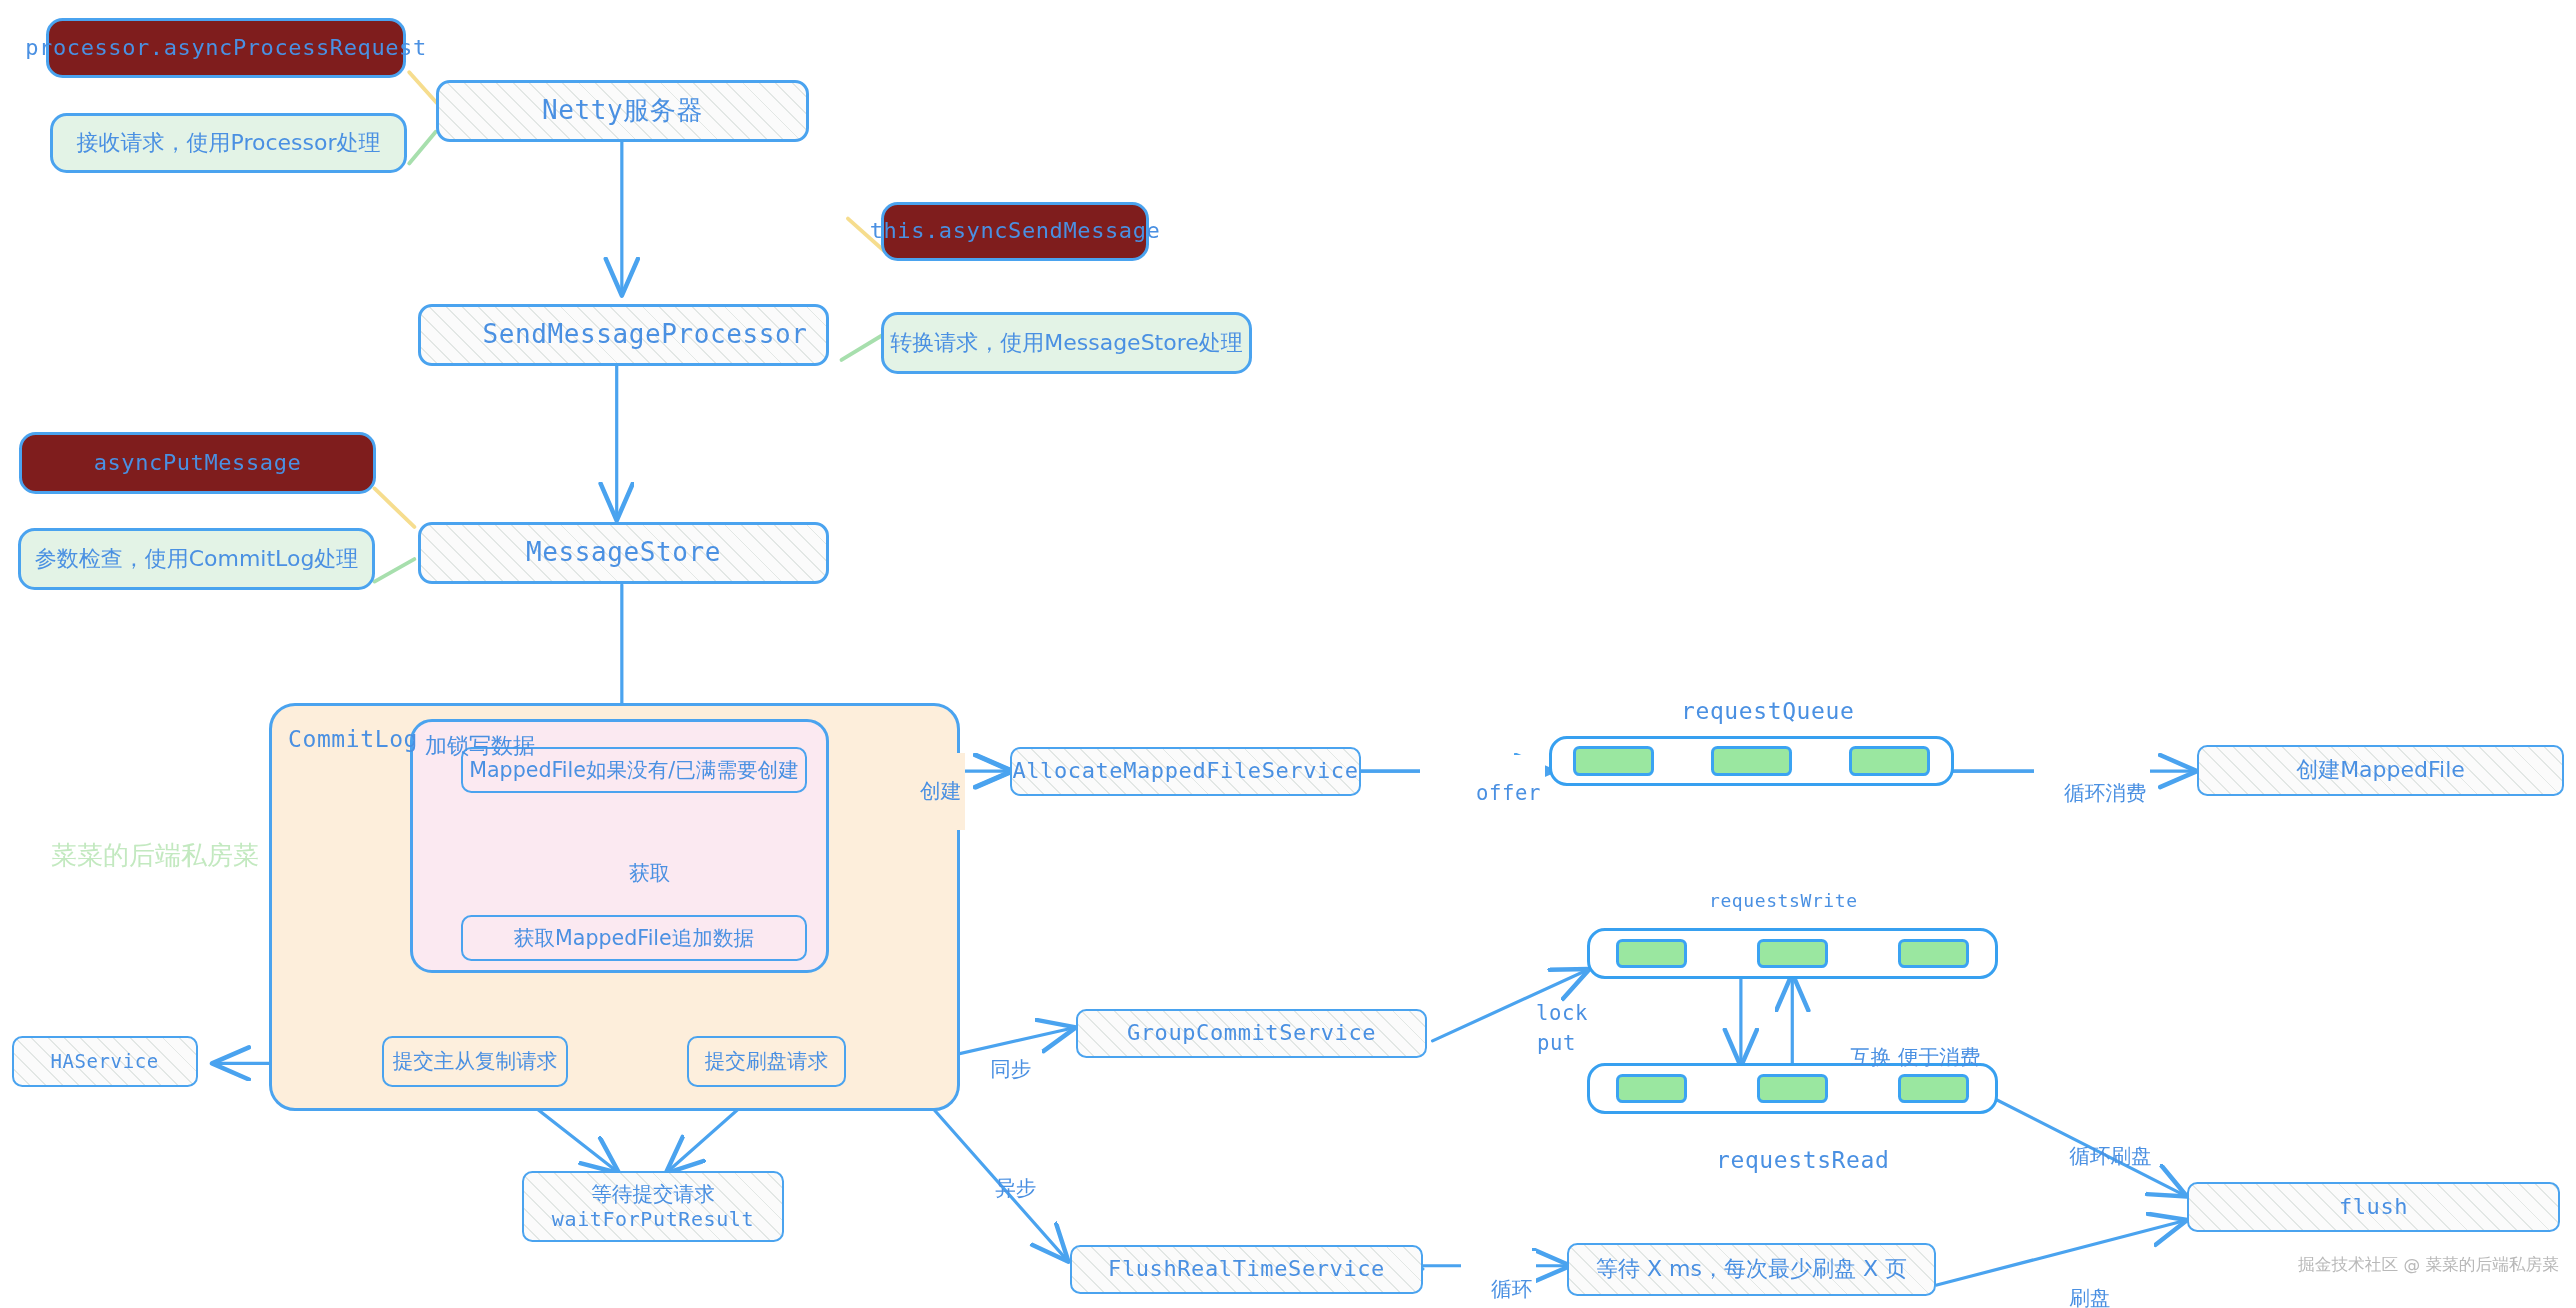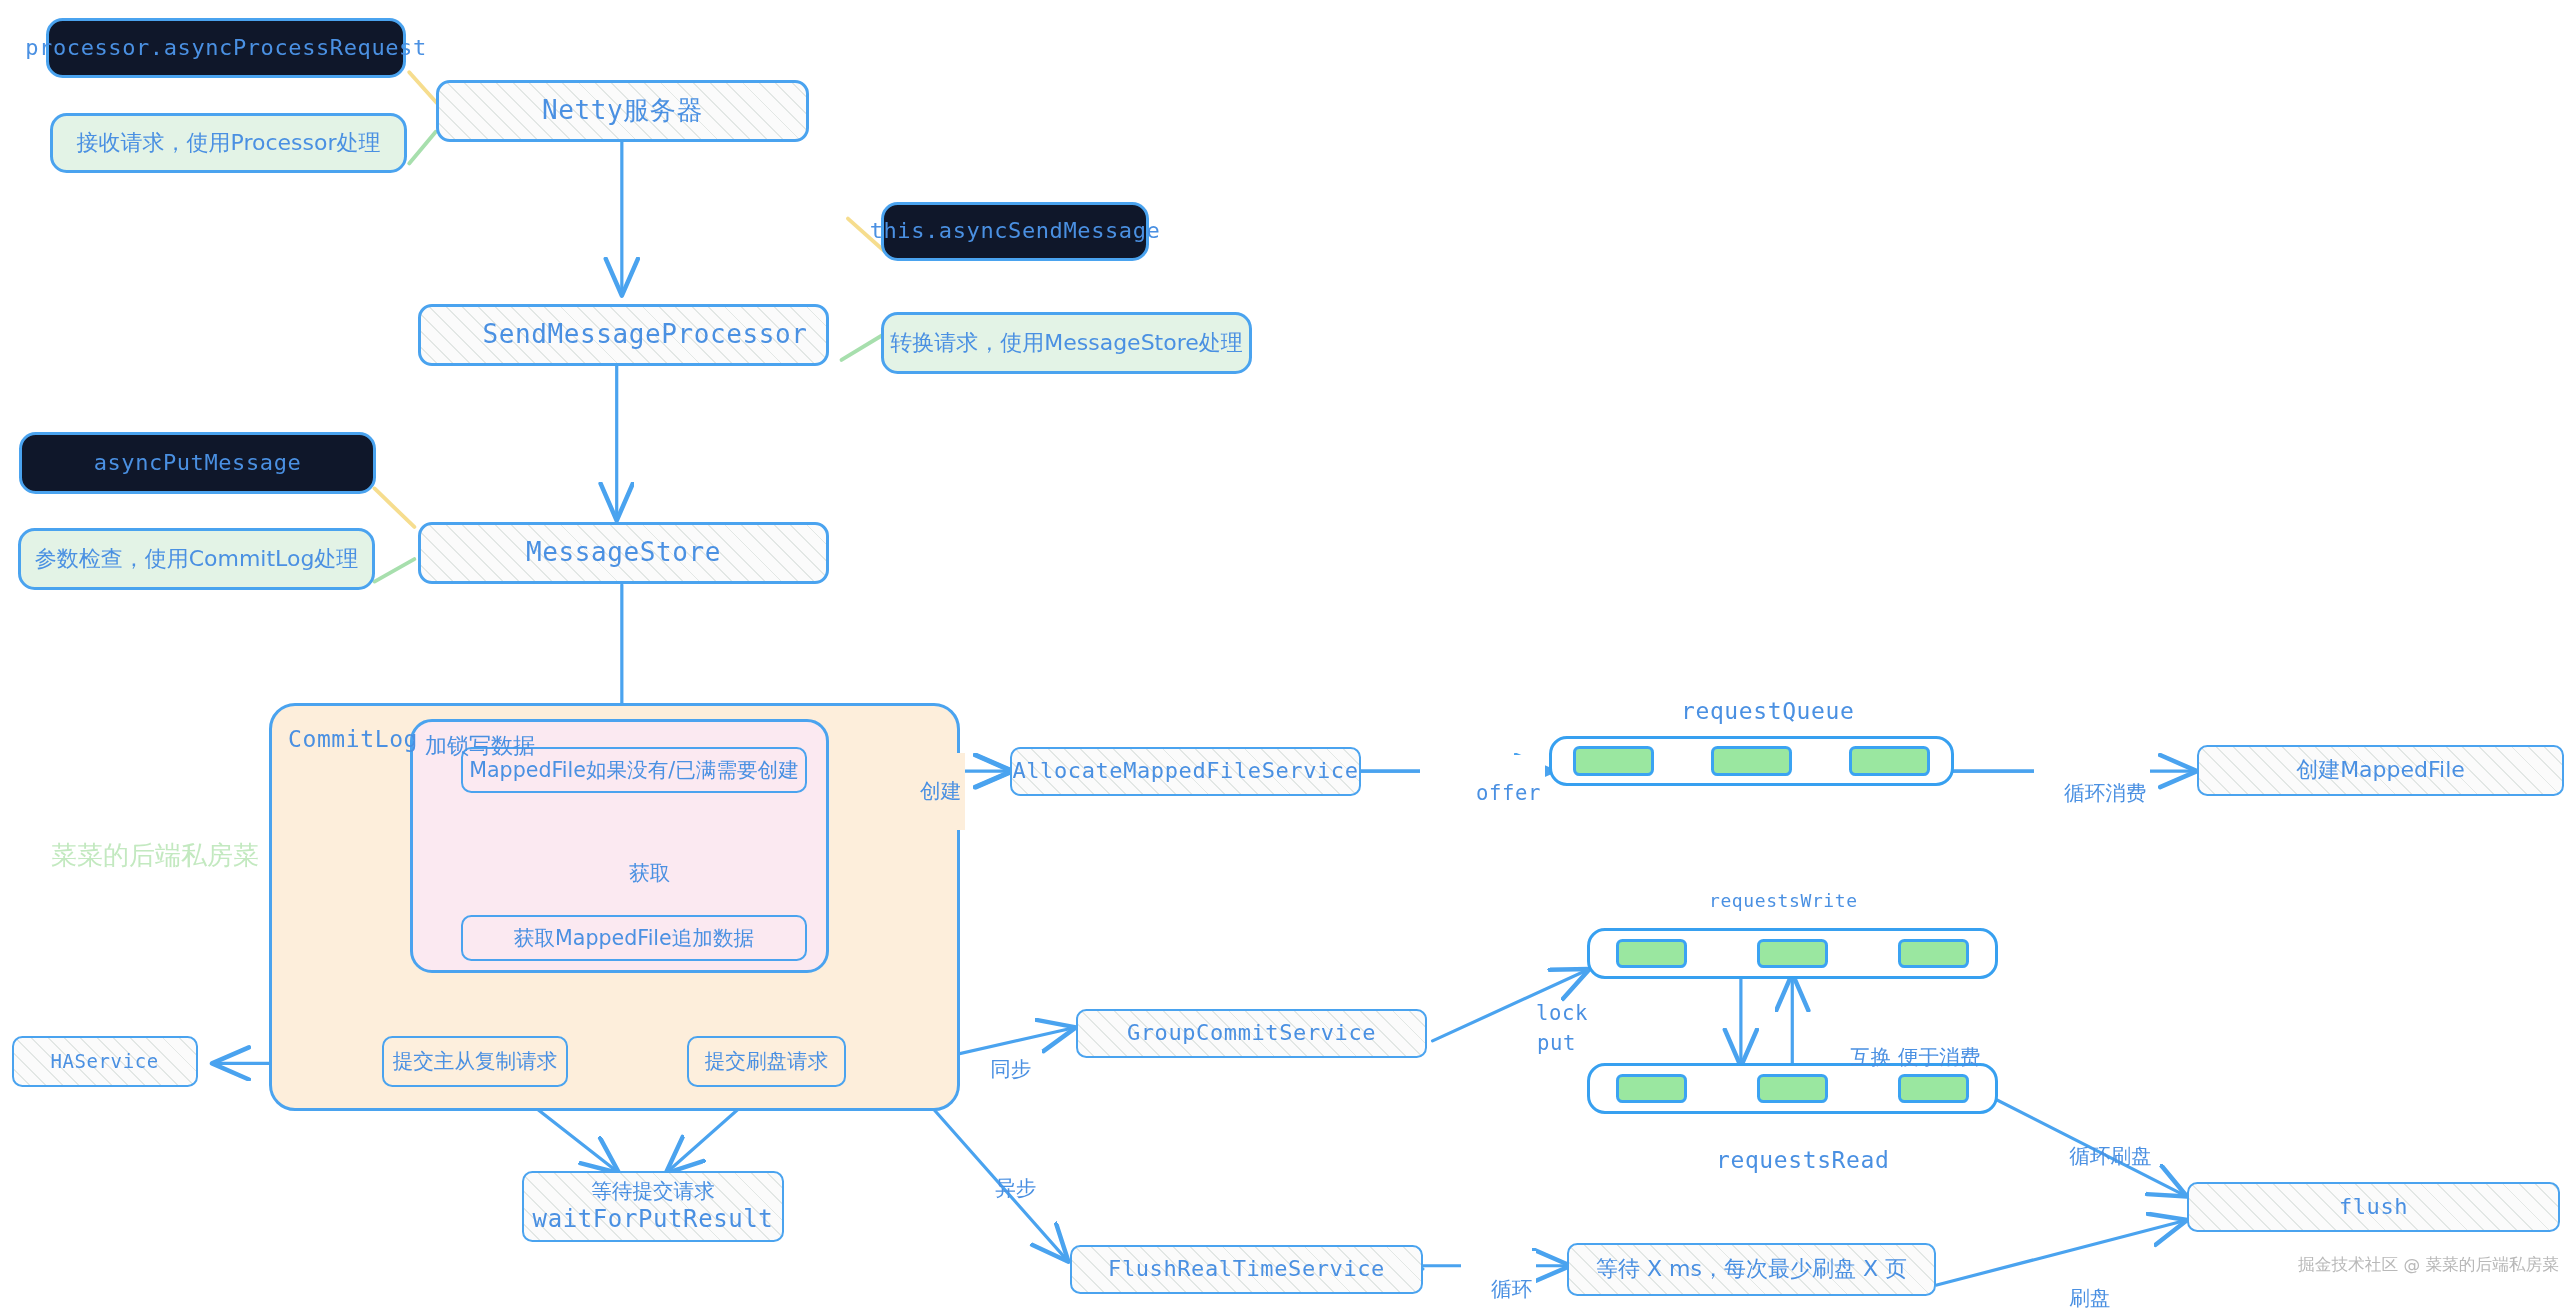--- a/index.html
+++ b/index.html
@@ -26,7 +26,7 @@
   .mono{font-family:"DejaVu Sans Mono","Liberation Mono",monospace;letter-spacing:0.6px;}
 
   
-  .yellow{background:#0f172a;border-radius:16.7px;}
+  .yellow{background:#7f1d1d;border-radius:16.7px;}
   .green{background:#e3f3e6;border-radius:16.7px;}
   .peachfill{background:#fdefdd;}
   .pinkfill{background:#fbe9f1;}

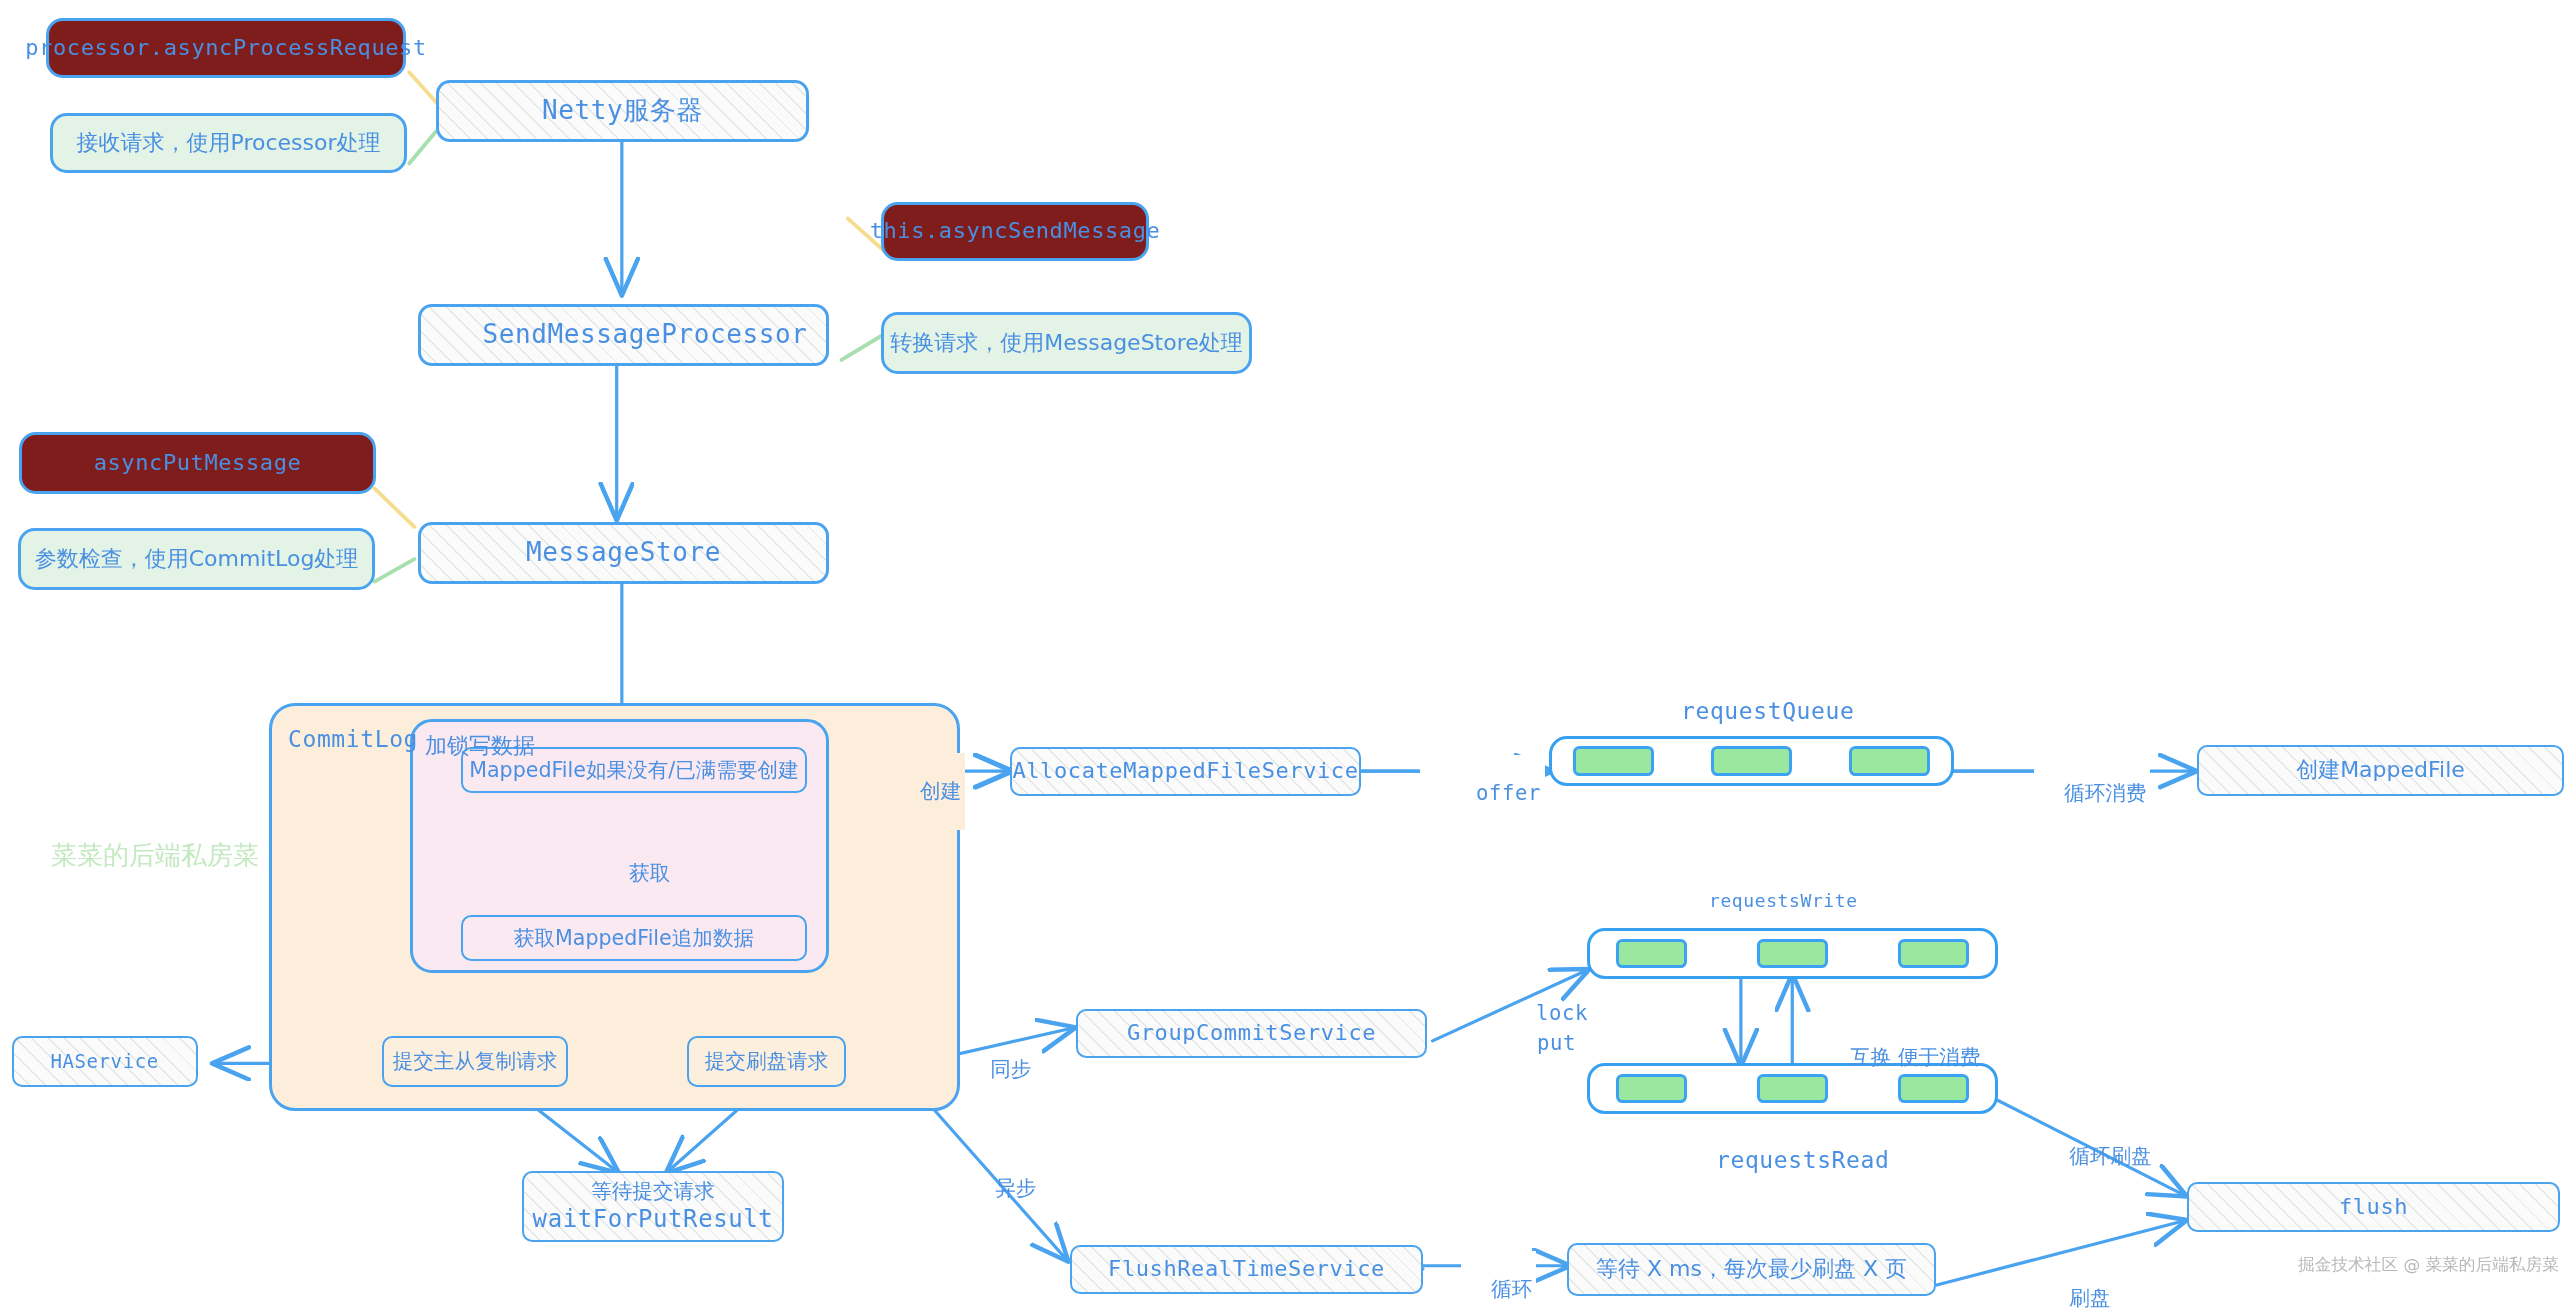--- a/index.html
+++ b/index.html
@@ -207,7 +207,7 @@
 
   <div class="node hatch" style="left:522px;top:1171px;width:262px;height:71px;font-size:20.6px;flex-direction:column;border-width:2.6px;border-radius:10.3px;">
     <span>等待提交请求</span>
-    <span class="mono" style="font-size:24px;">waitForPutResult</span>
+    <span class="mono" style="font-size:20px;">waitForPutResult</span>
   </div>
 
   <div class="node hatch" style="left:1010px;top:747px;width:351px;height:49px;font-size:22px;border-width:2.6px;border-radius:10.3px;">

